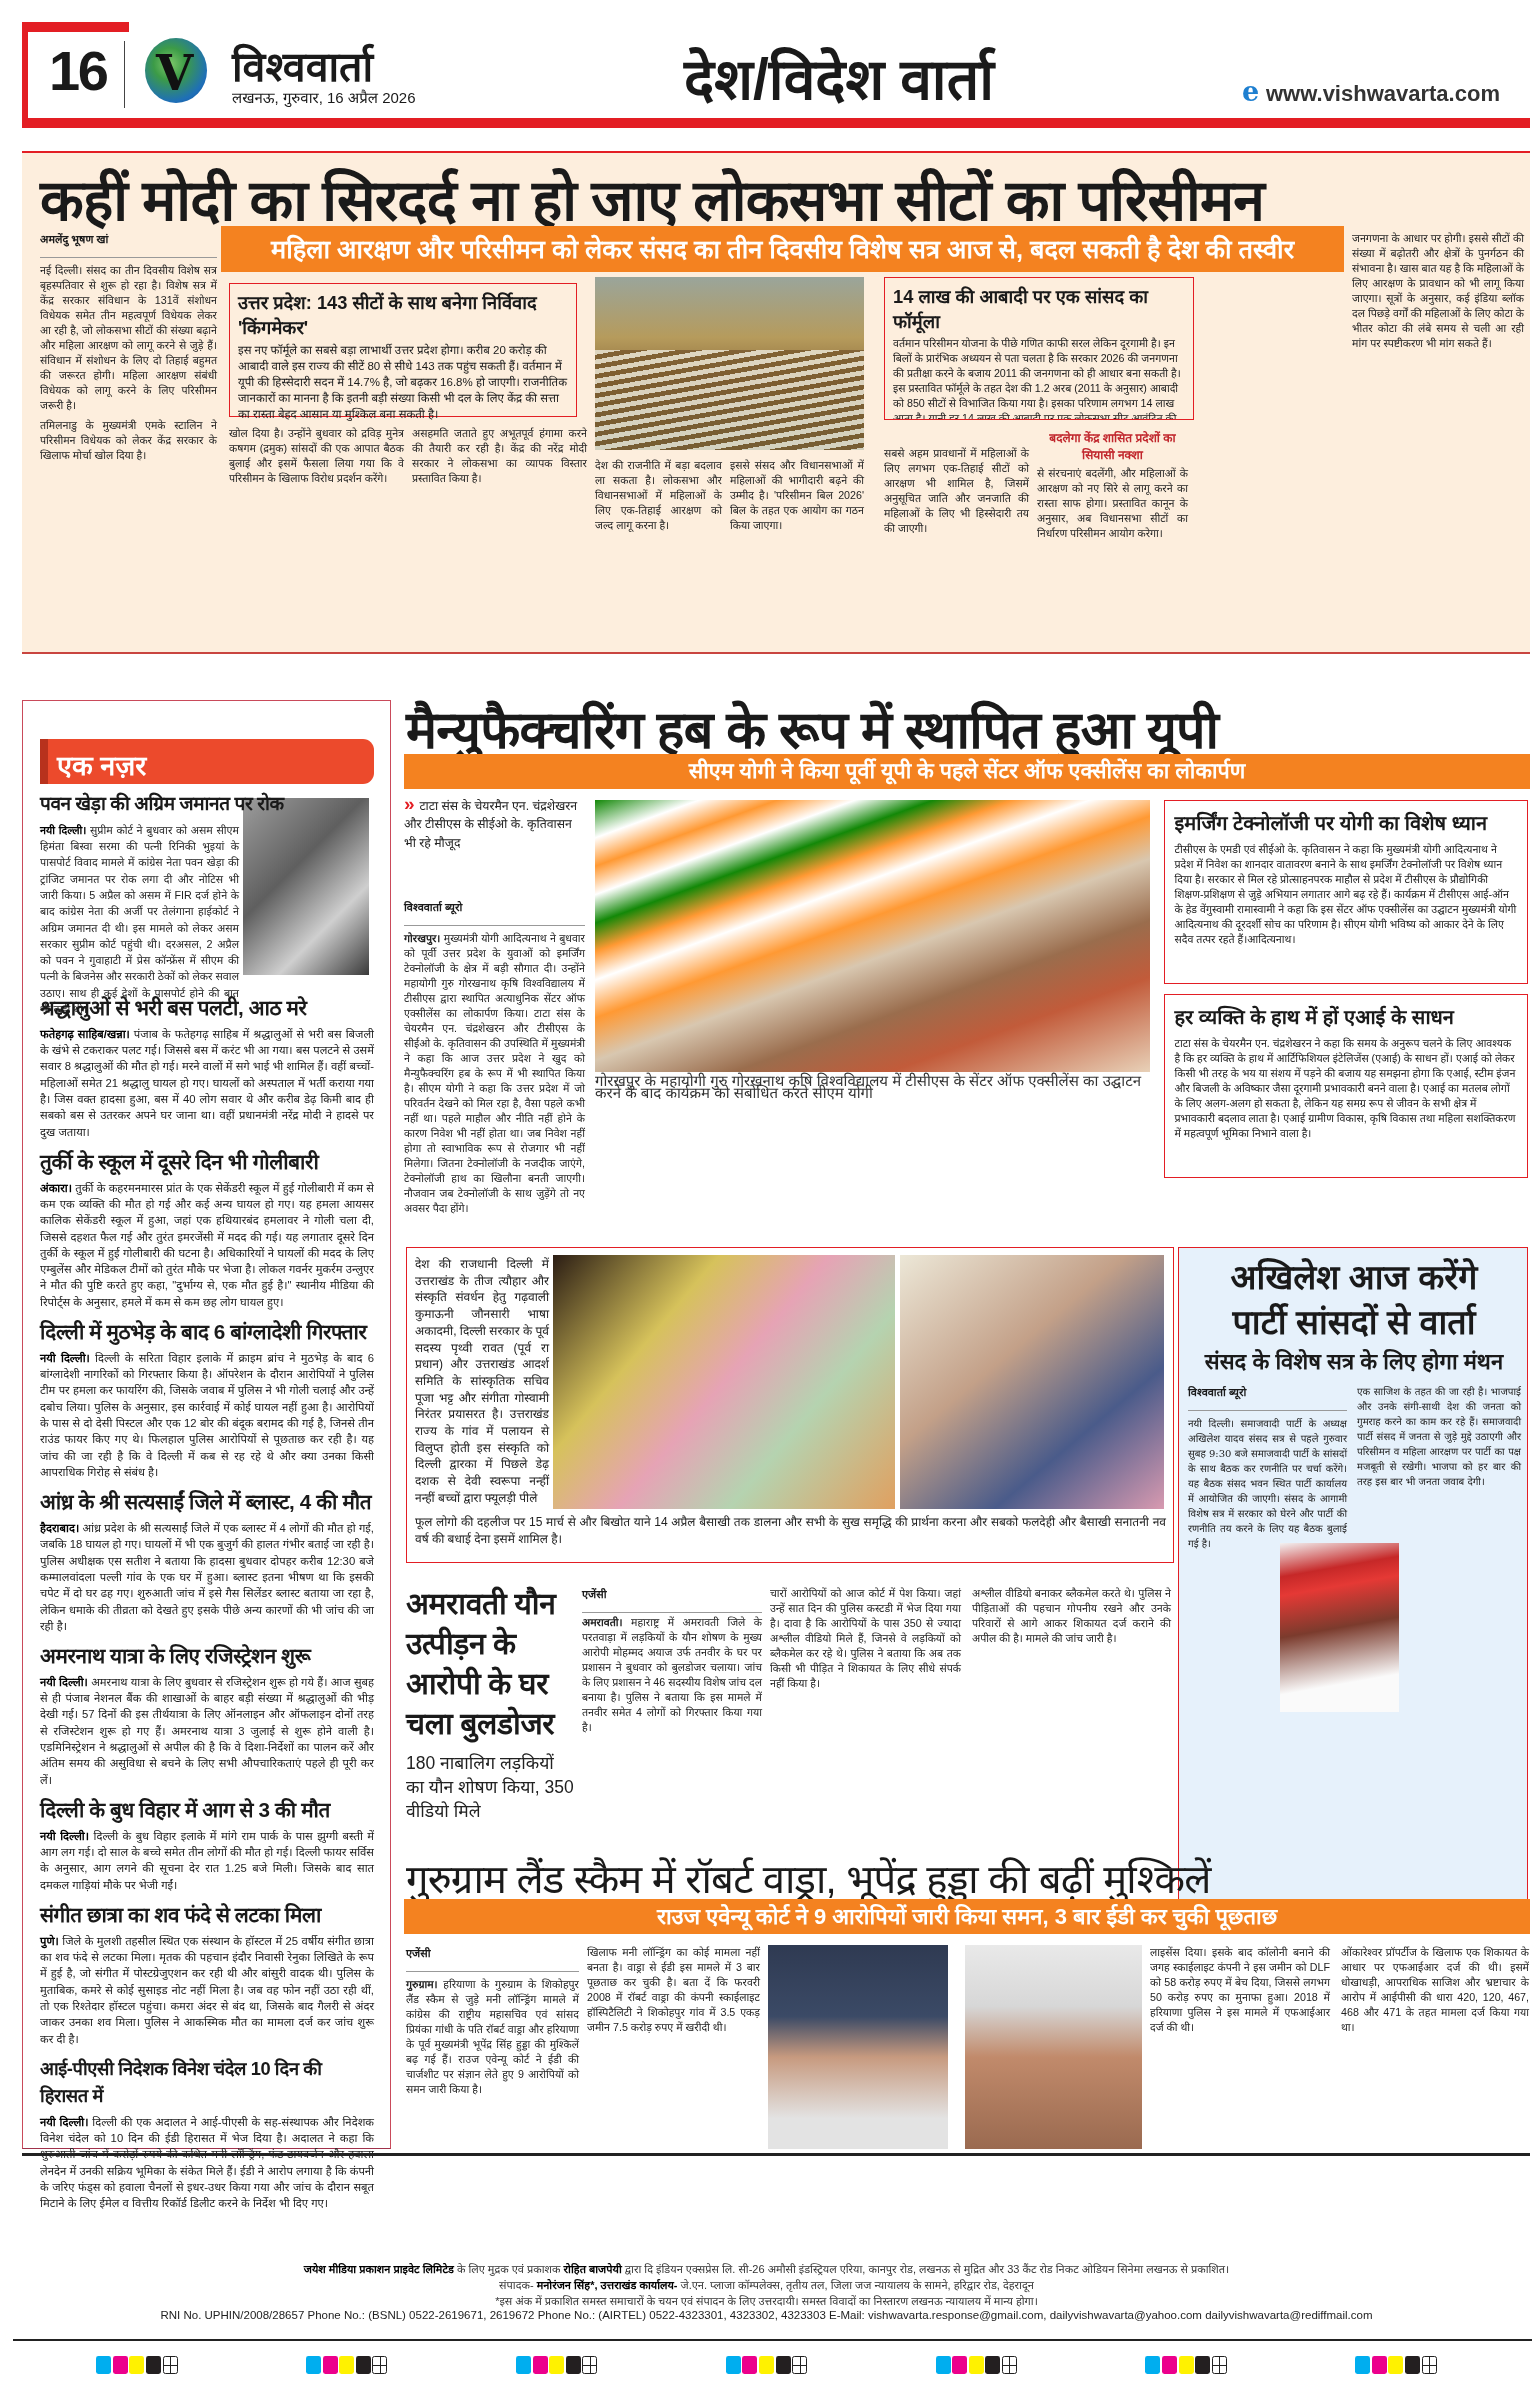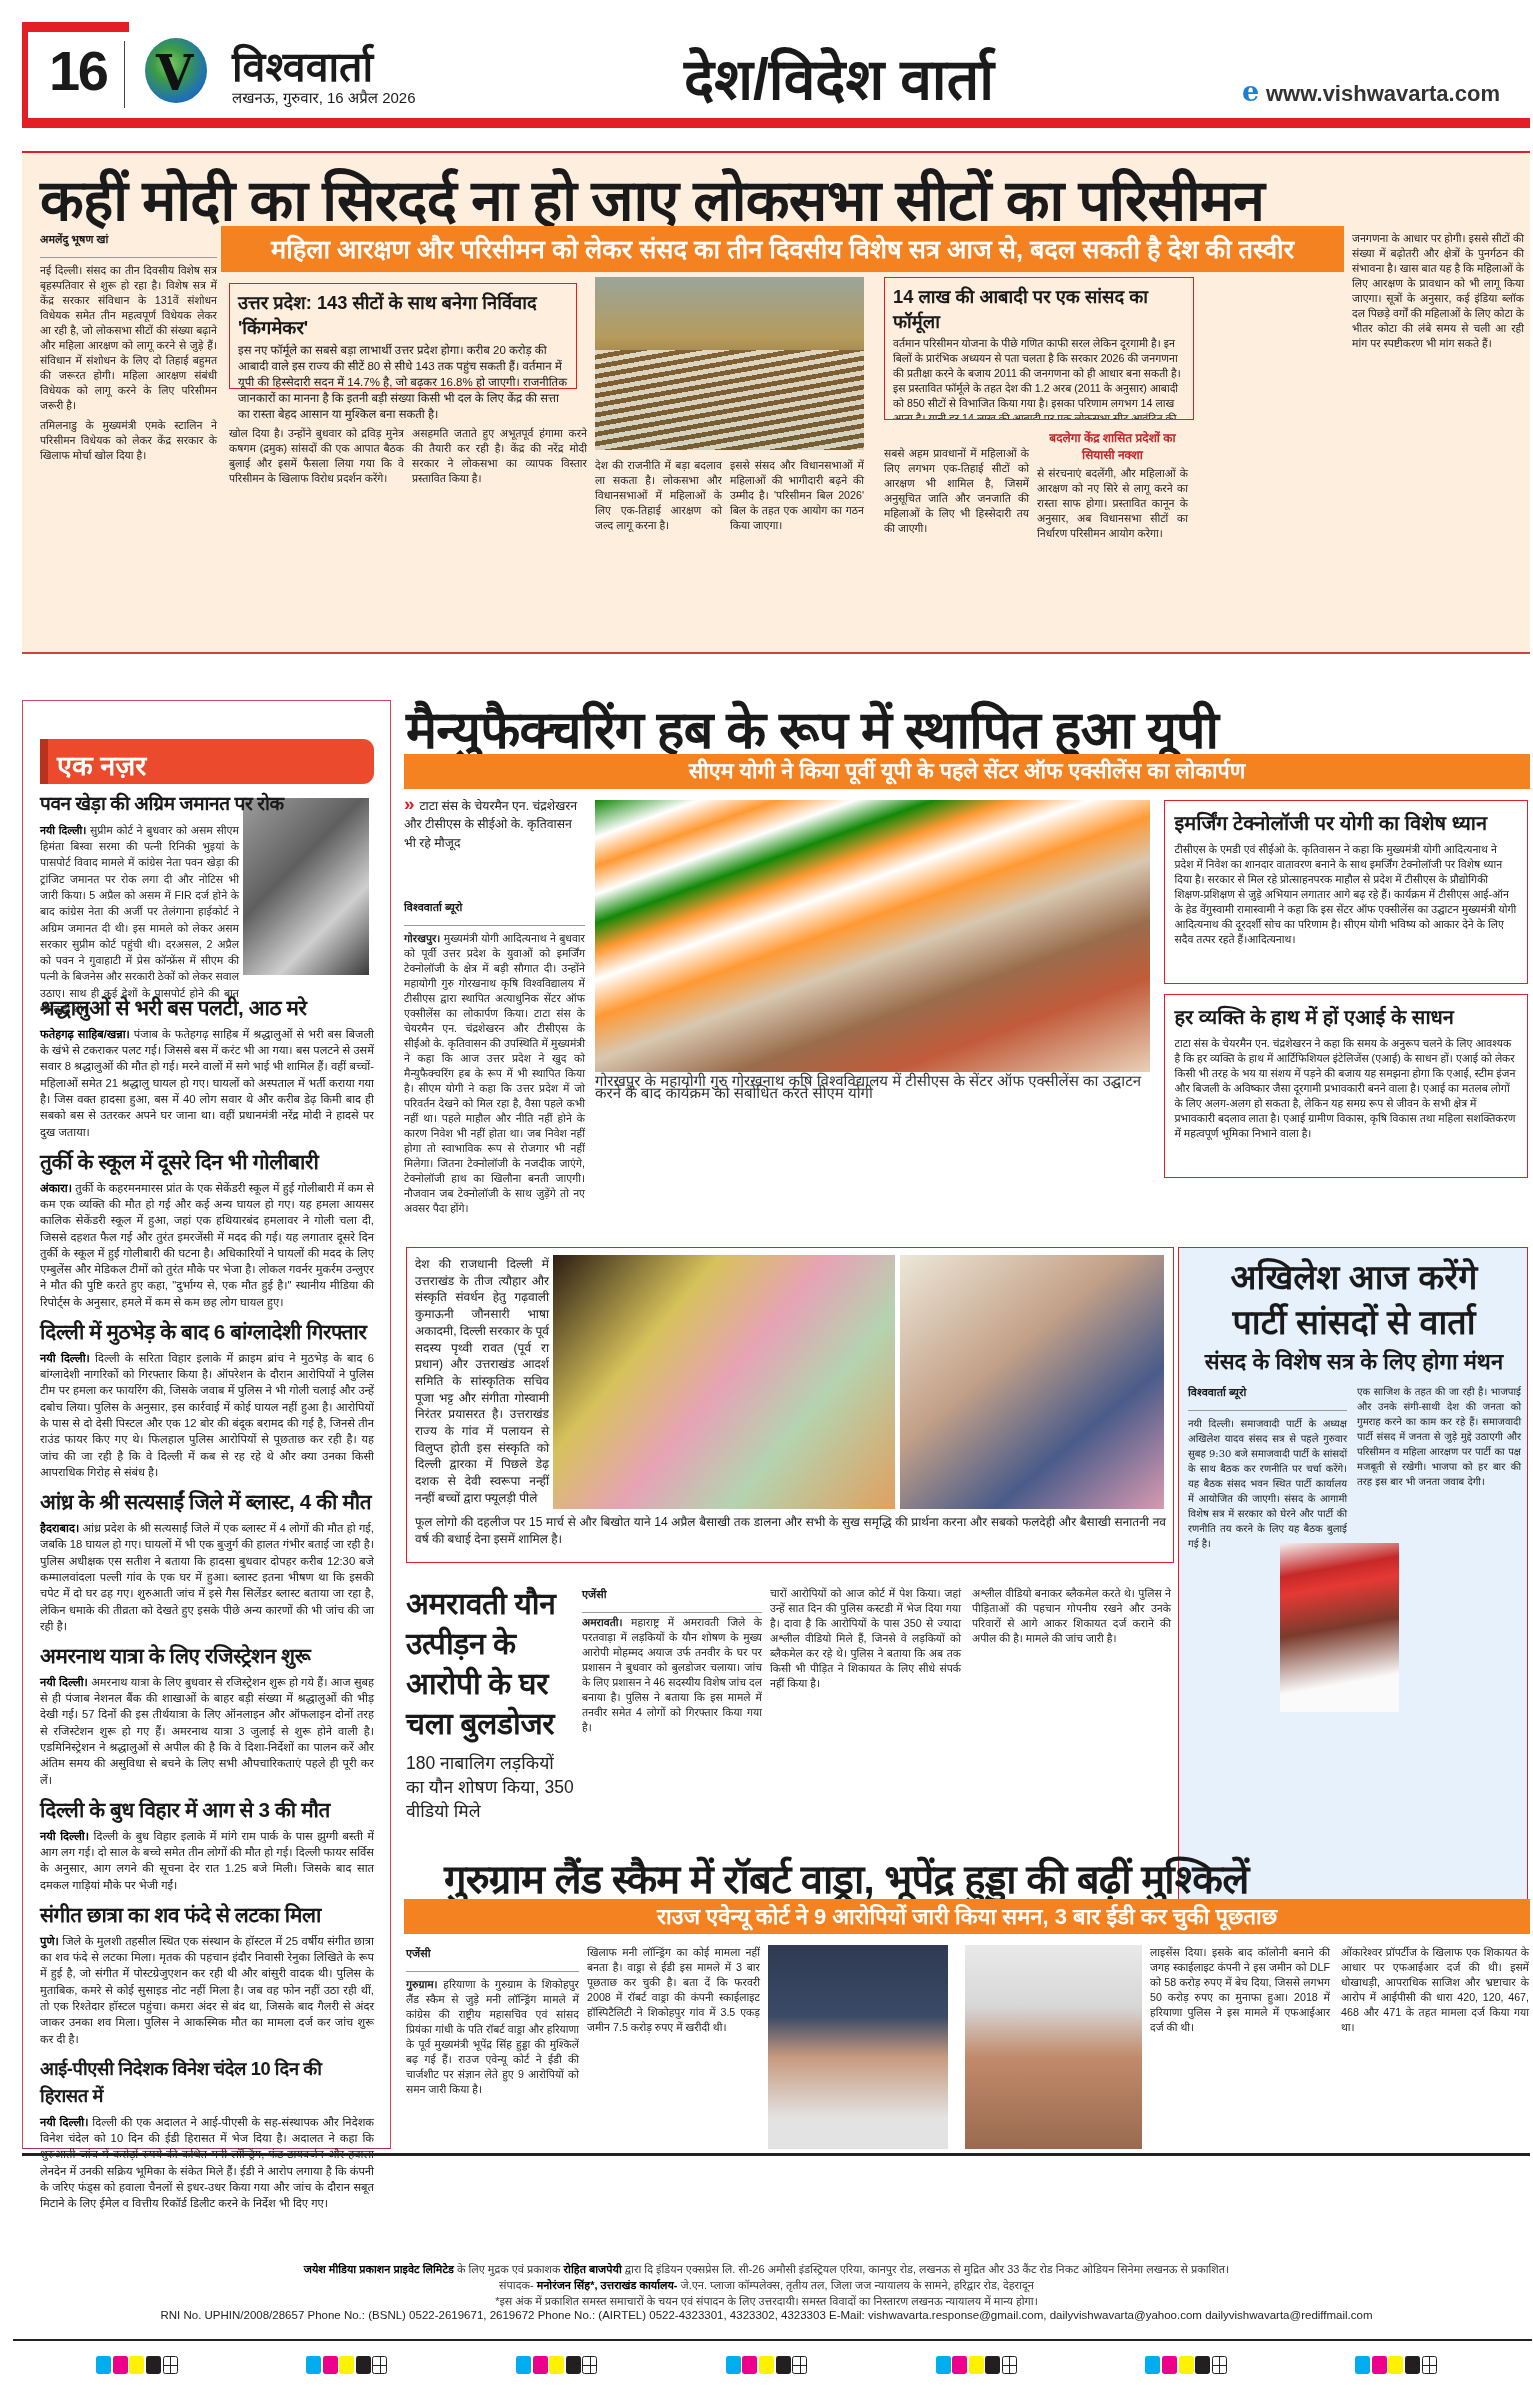--- a/index.html
+++ b/index.html
@@ -114,7 +114,7 @@
   <p class="col-text" style="margin-top:4.8px">तमिलनाडु के मुख्यमंत्री एमके स्टालिन ने परिसीमन विधेयक को लेकर केंद्र सरकार के खिलाफ मोर्चा खोल दिया है।</p>
 </div>
 
-<div class="abs infobox" style="left:229px;top:283px;width:348px;height:106px;">
+<div class="abs infobox" style="left:229px;top:283px;width:348px;height:134px;">
   <h3>उत्तर प्रदेश: 143 सीटों के साथ बनेगा निर्विवाद 'किंगमेकर'</h3>
   <p>इस नए फॉर्मूले का सबसे बड़ा लाभार्थी उत्तर प्रदेश होगा। करीब 20 करोड़ की आबादी वाले इस राज्य की सीटें 80 से सीधे 143 तक पहुंच सकती हैं। वर्तमान में यूपी की हिस्सेदारी सदन में 14.7% है, जो बढ़कर 16.8% हो जाएगी। राजनीतिक जानकारों का मानना है कि इतनी बड़ी संख्या किसी भी दल के लिए केंद्र की सत्ता का रास्ता बेहद आसान या मुश्किल बना सकती है।</p>
 </div>

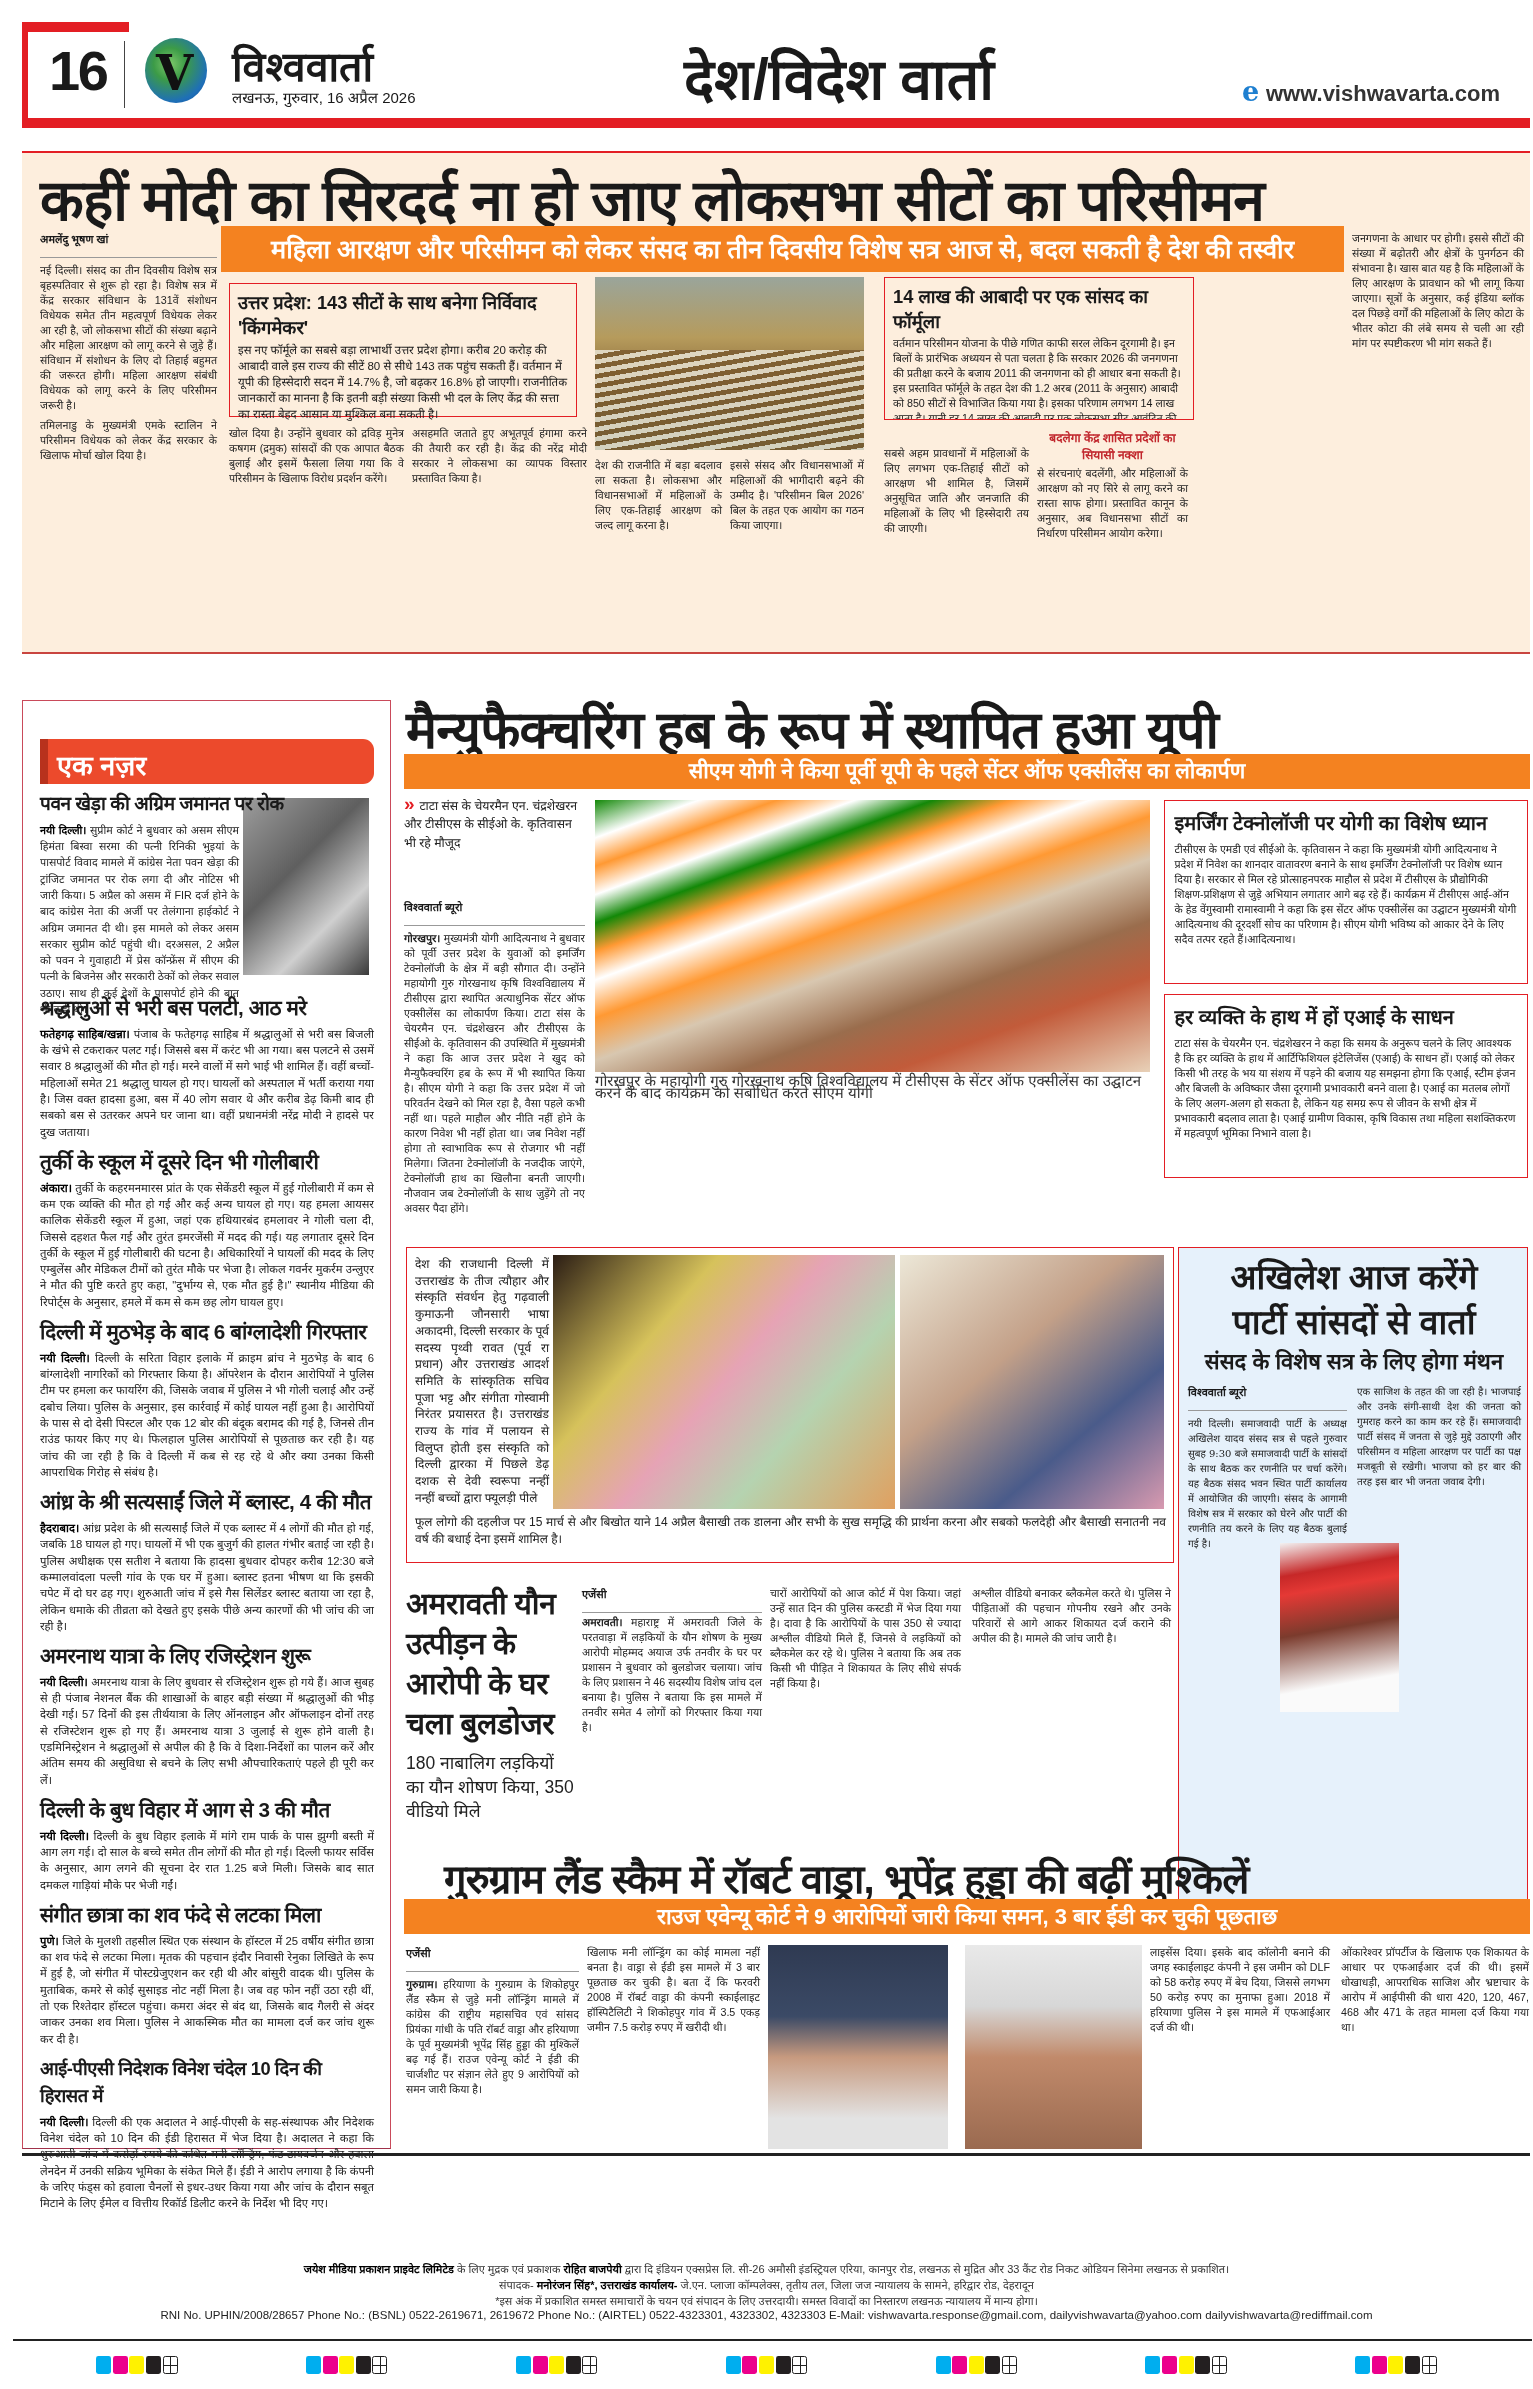--- a/index.html
+++ b/index.html
@@ -70,7 +70,7 @@
   .amr-dek { left: 406px; top: 1751px; width: 169px; font-size: 17.5px; line-height: 24px; color: #222; }
 
   
-  .guru-head { left: 406px; top: 1850px; font-size: 40px; font-weight: 700; letter-spacing: -0.8px; margin-left: 38px; }
+  .guru-head { left: 406px; top: 1850px; font-size: 40px; font-weight: 400; letter-spacing: -0.8px; }
   .guru-sub { left: 404px; top: 1899px; width: 1126px; height: 35px; background: #f48220; color: #fff; font-size: 22px; font-weight: 700; text-align: center; line-height: 35px; }
   .vadra-photo { left: 768px; top: 1945px; width: 180px; height: 204px; background: linear-gradient(180deg, #2f3a52 0%, #3b4a66 35%, #c79a7f 55%, #e3e3e3 85%); }
   .hooda-photo { left: 965px; top: 1945px; width: 177px; height: 204px; background: linear-gradient(180deg, #e9e9e9 0%, #d7d7d7 30%, #c18a6b 55%, #9a6a50 100%); }

